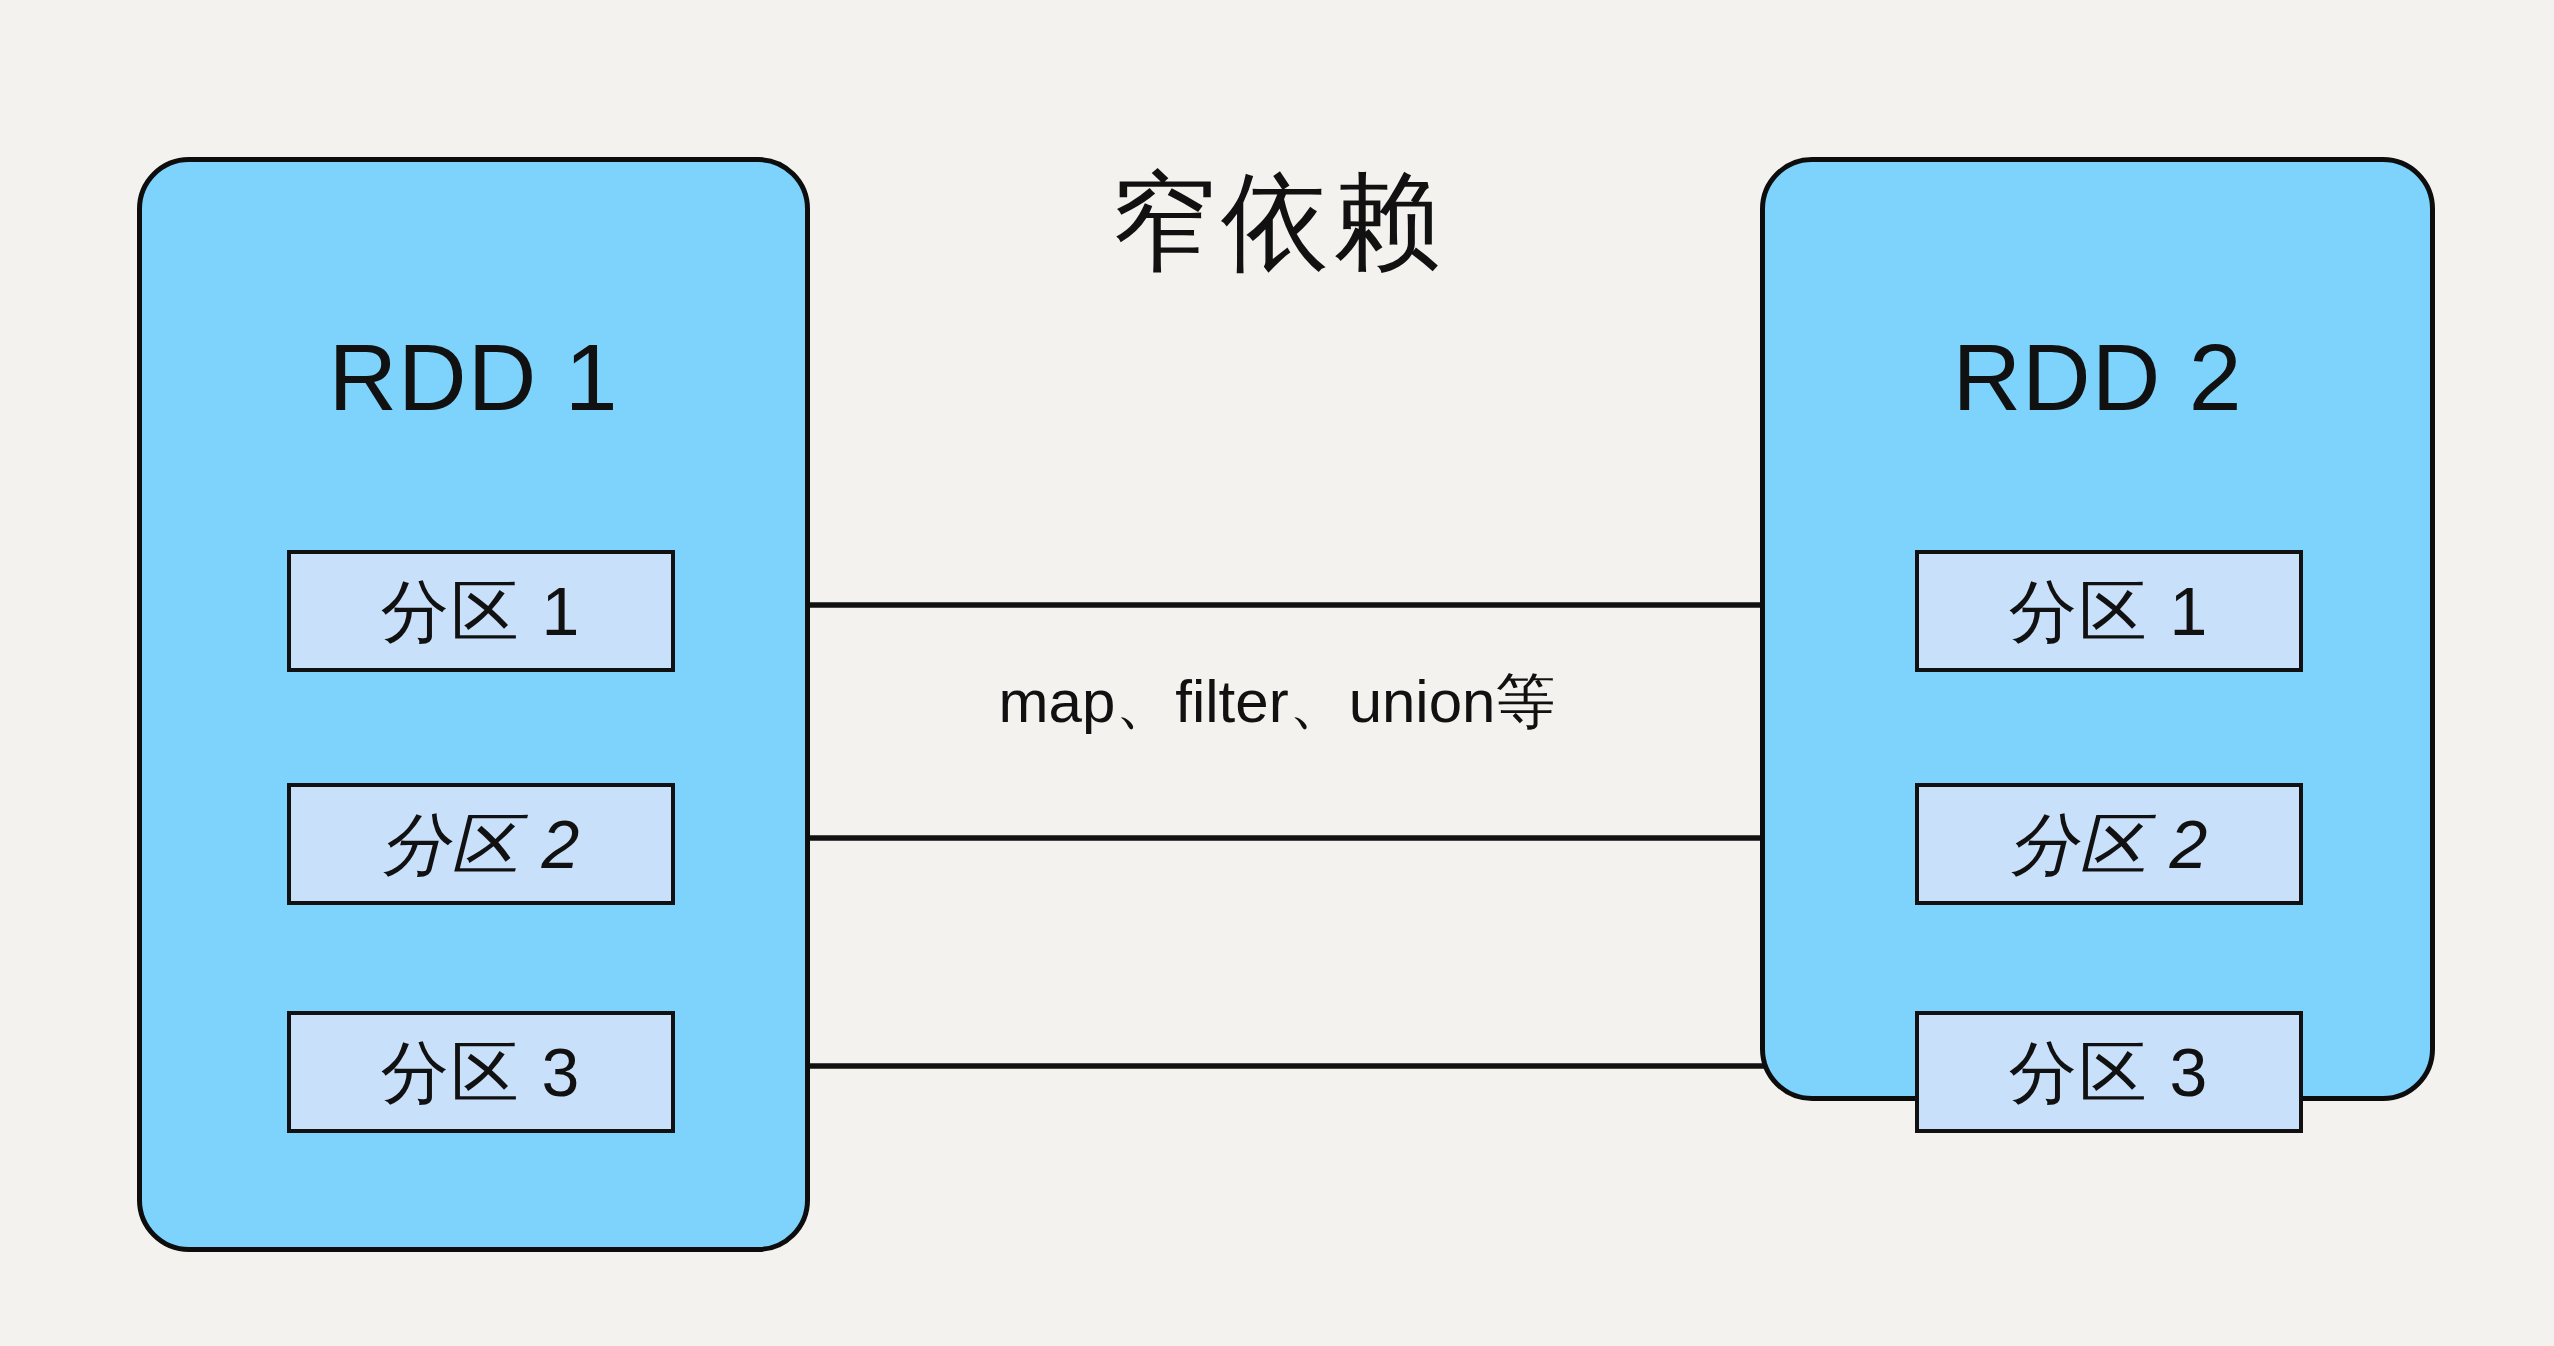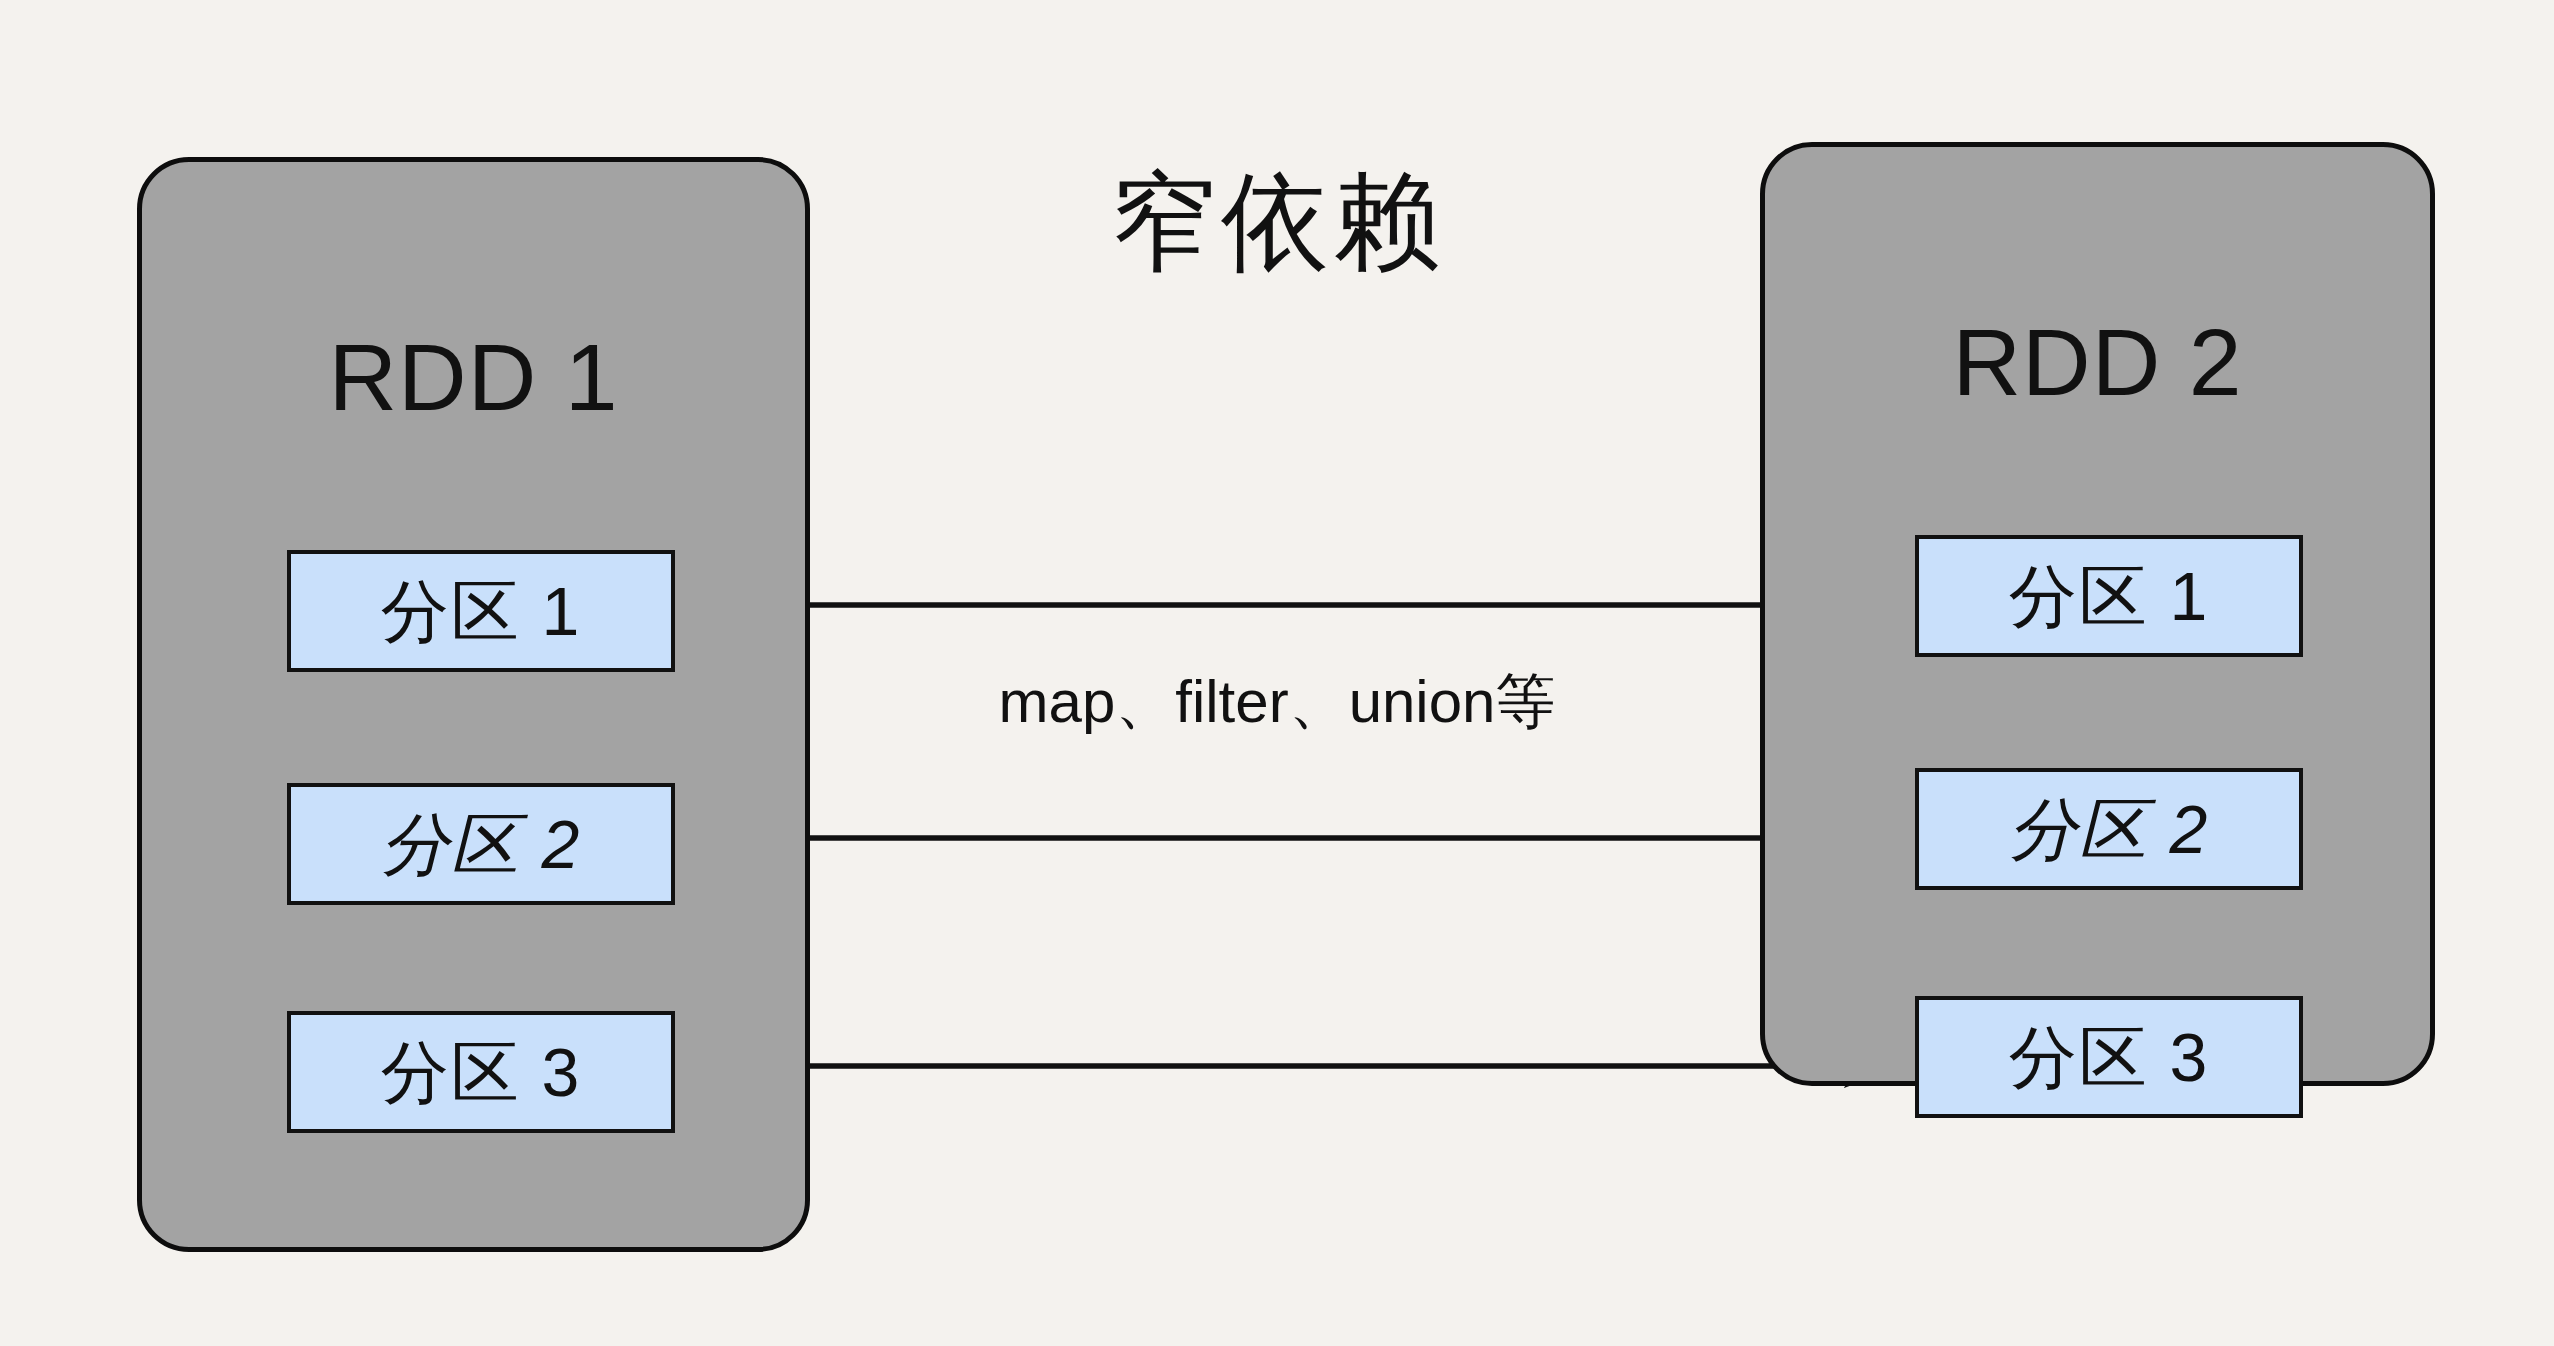--- a/index.html
+++ b/index.html
@@ -24,7 +24,7 @@
   .rdd-container {
     position: absolute;
     box-sizing: border-box;
-    background: #a3a3a3;
+    background: #7dd3fc;
     border: 5px solid #0d0d0d;
     border-radius: 52px;
   }

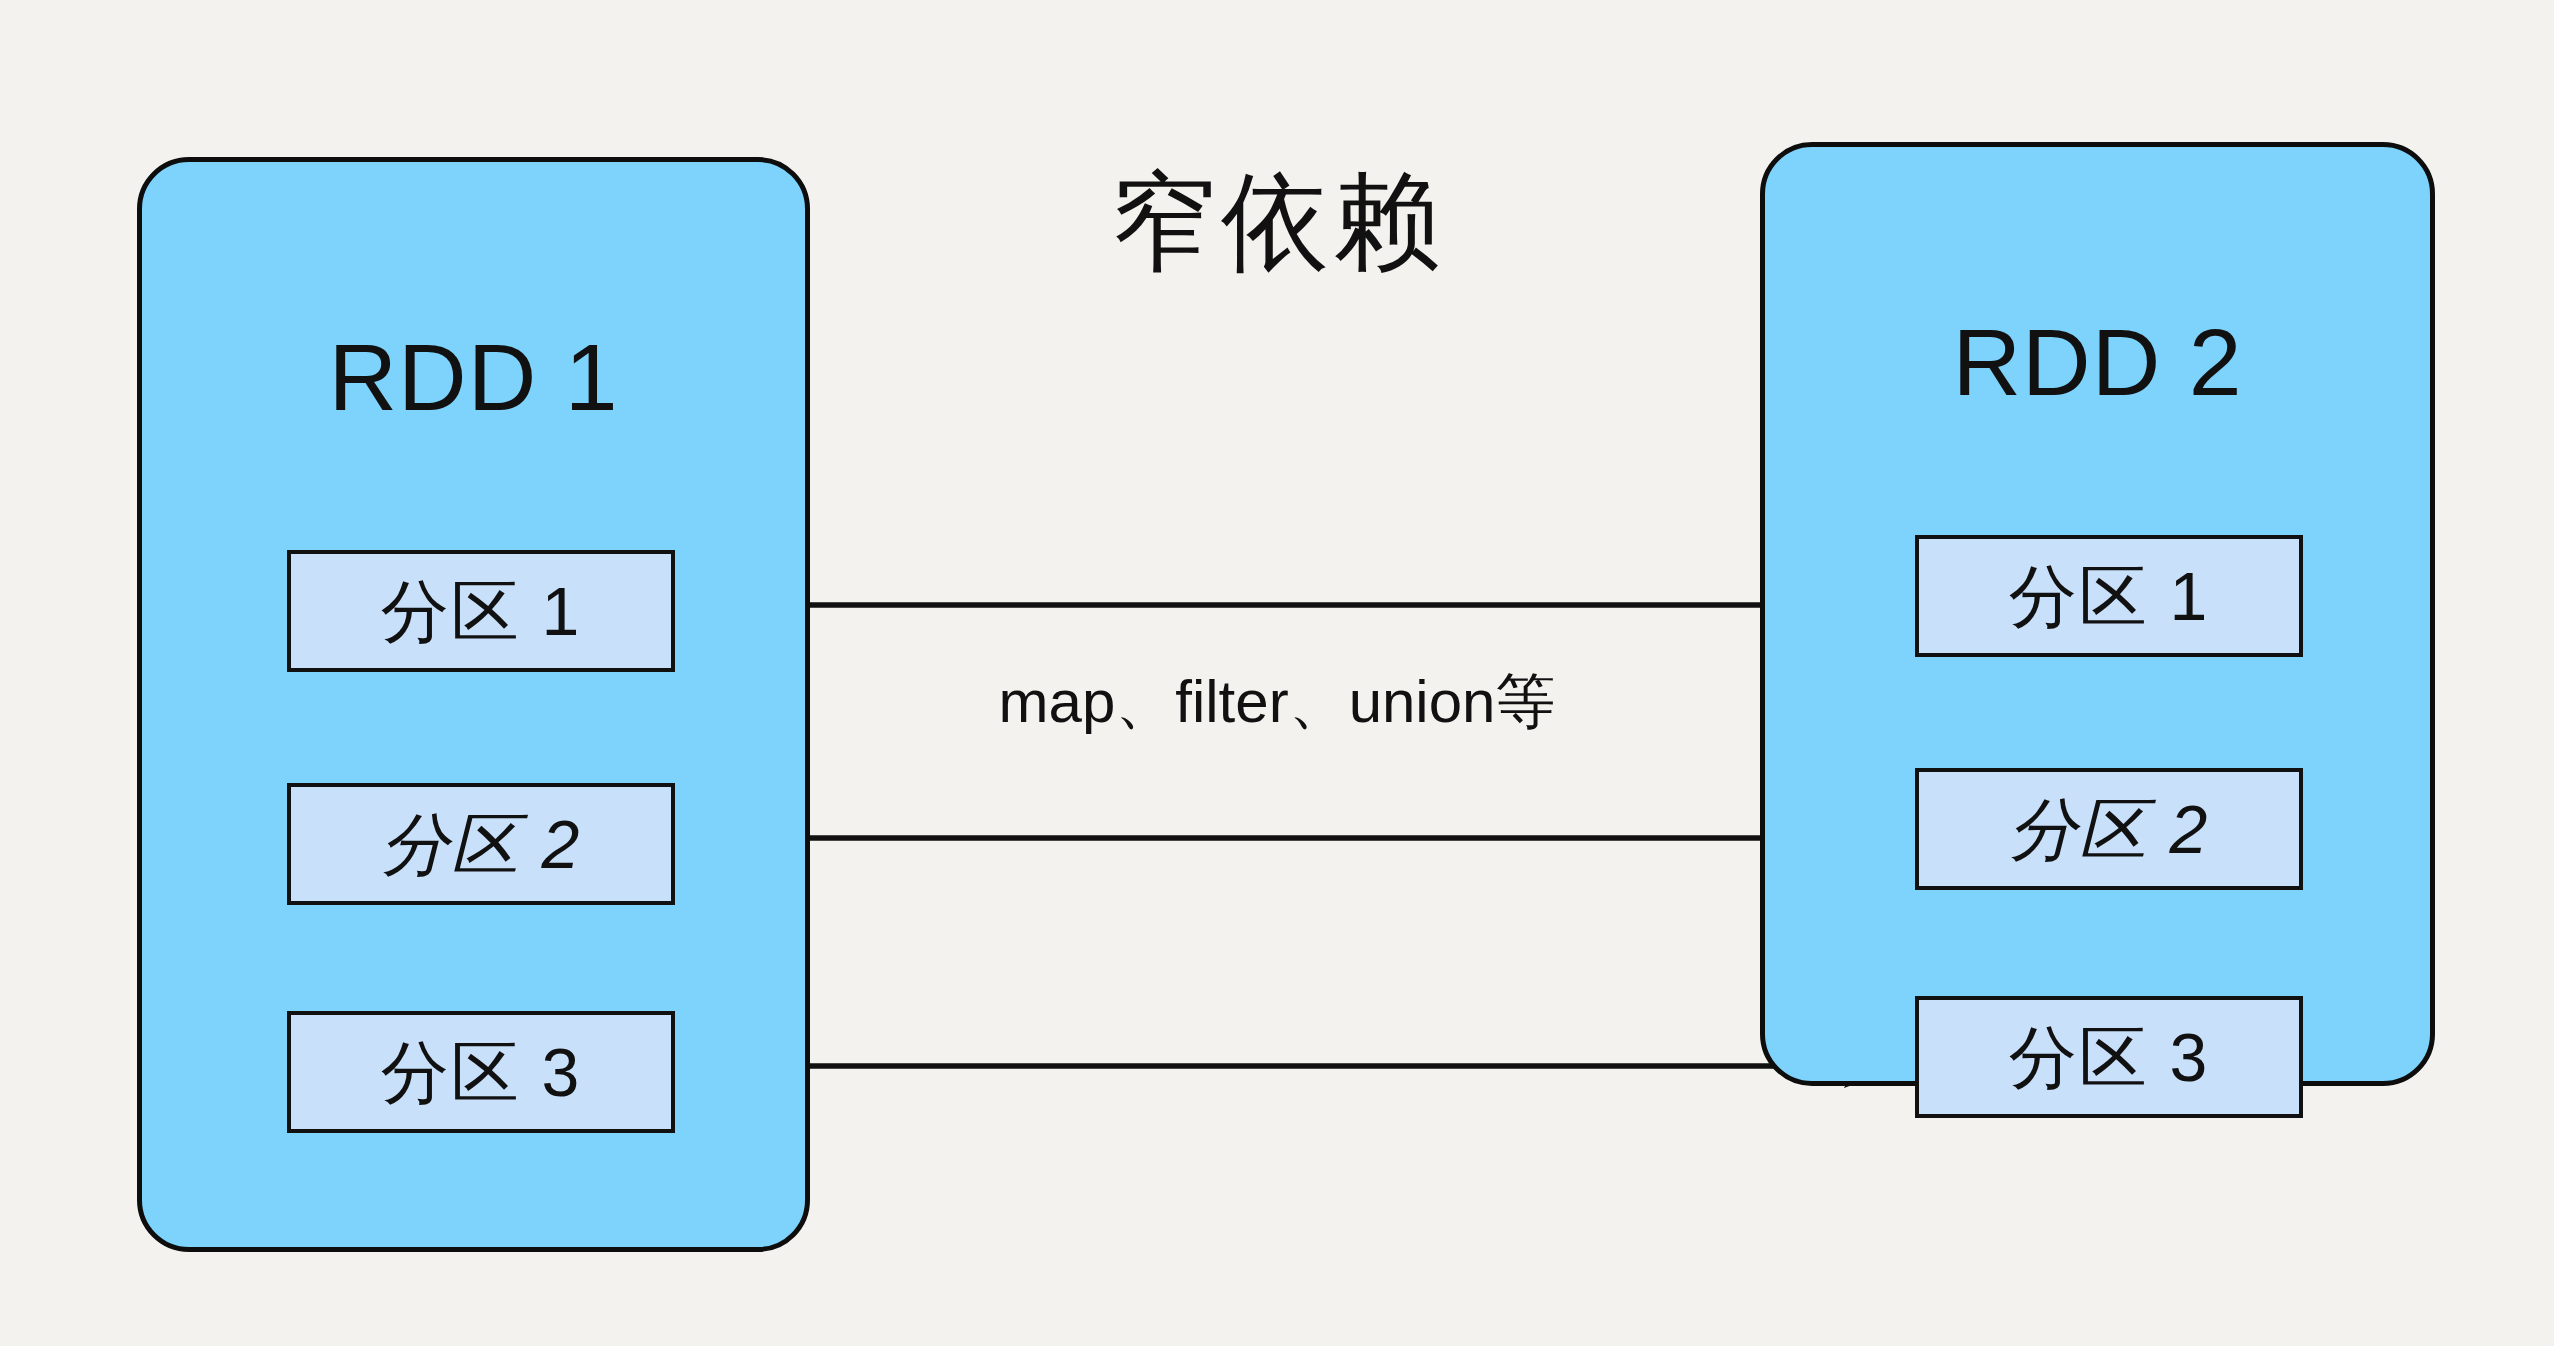--- a/index.html
+++ b/index.html
@@ -36,7 +36,7 @@
   }
   #rdd2-container {
     left: 1760px;
-    top: 142px;
+    top: 157px;
     width: 675px;
     height: 944px;
   }

